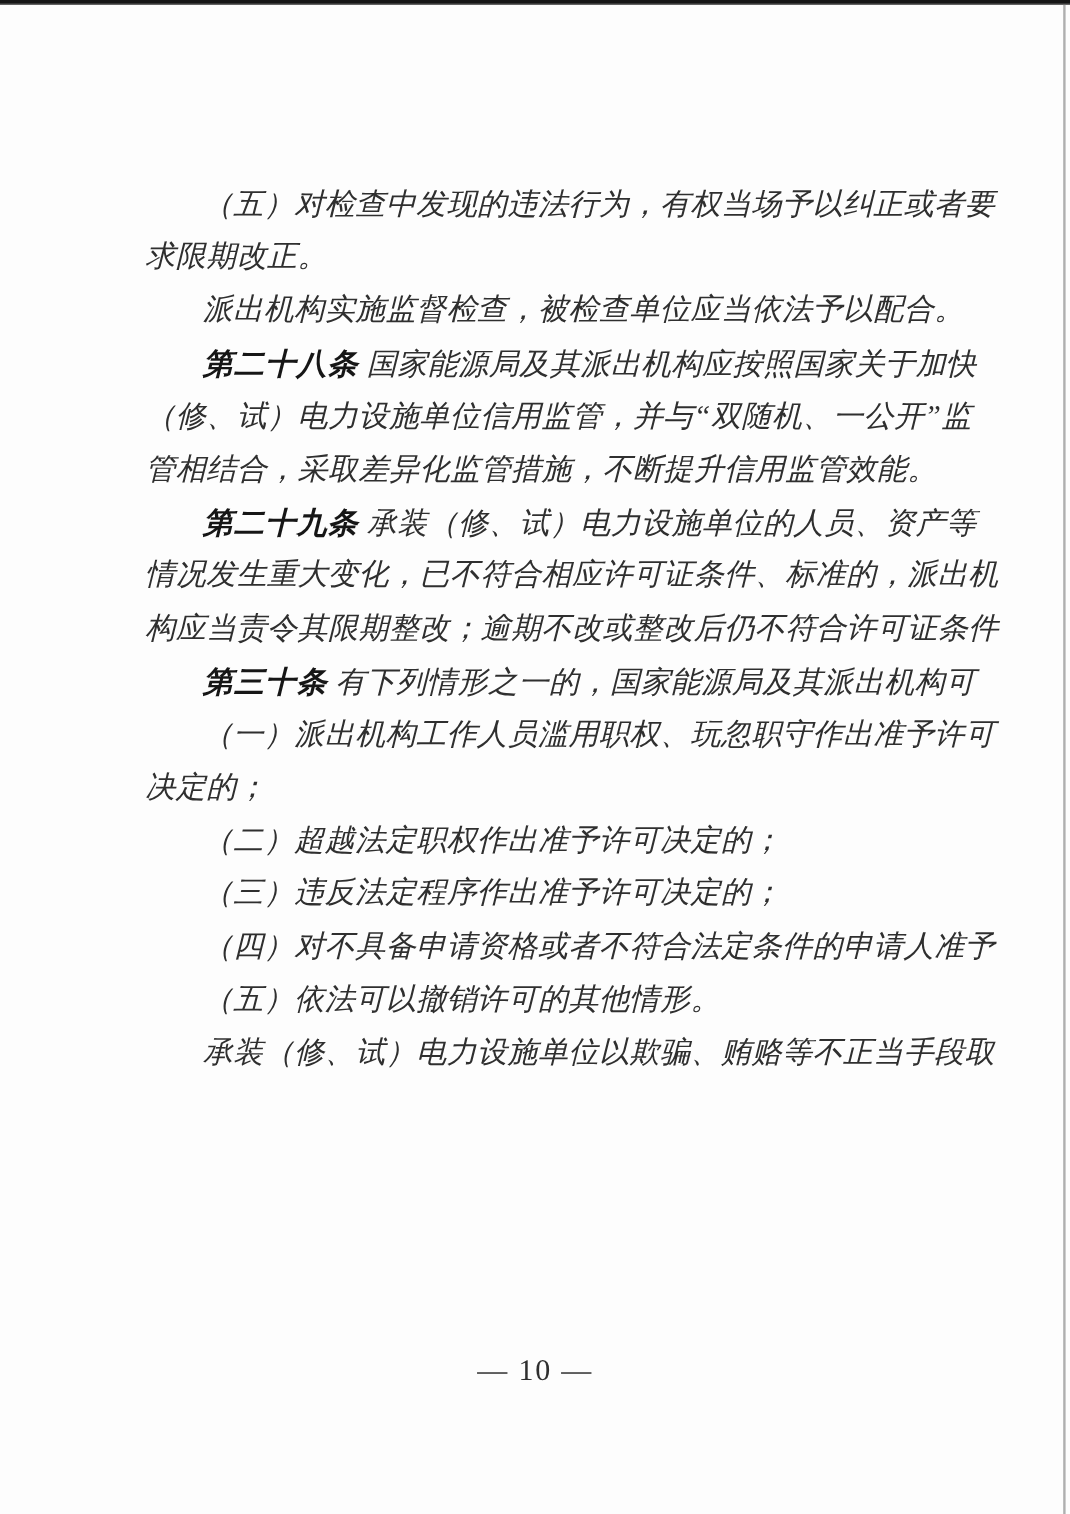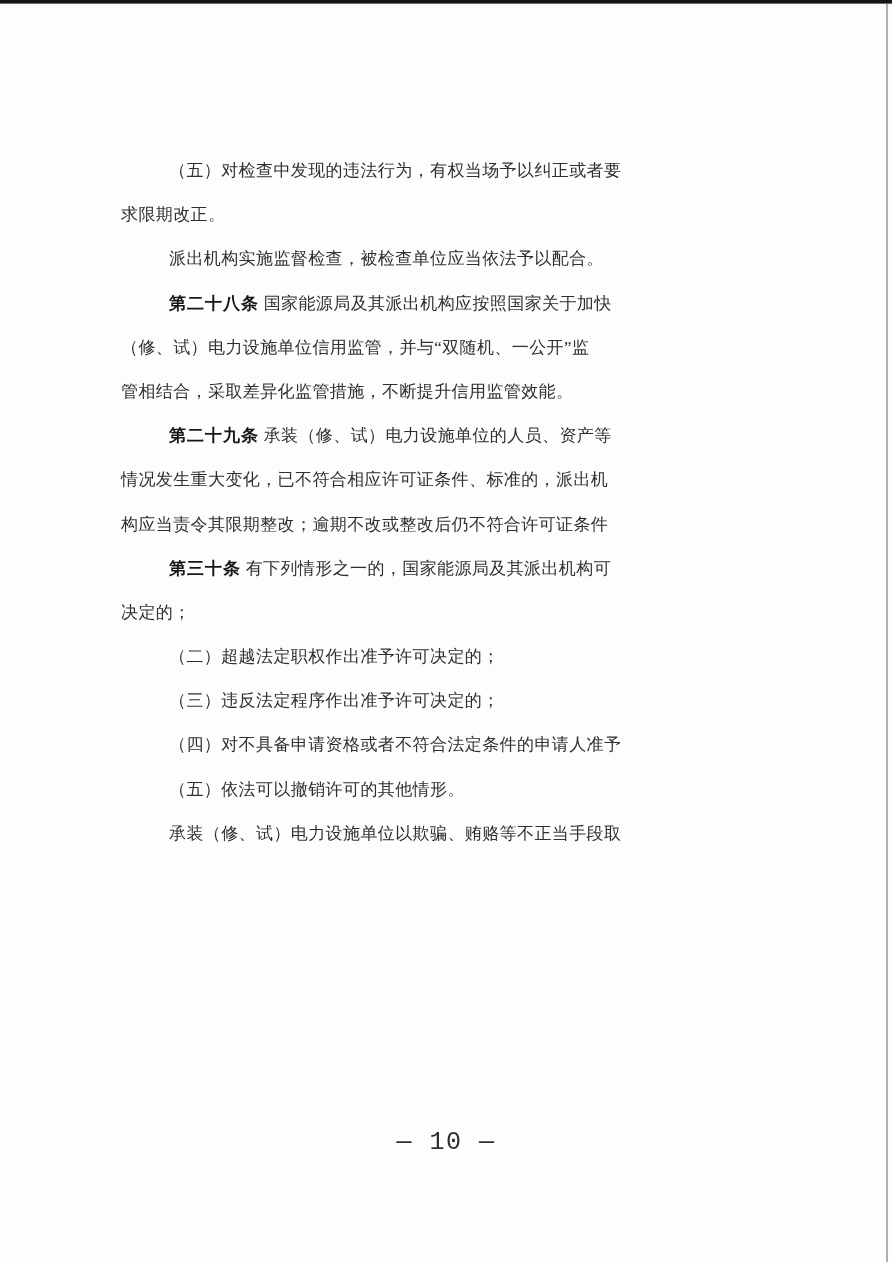--- a/index.html
+++ b/index.html
@@ -37,11 +37,12 @@
   .line {
     height: 44.2px;
     line-height: 44.2px;
-    font-size: 17px;
+    font-size: 25px;
     letter-spacing: 0.4px;
     color: var(--text);
     white-space: nowrap;
     overflow: visible;
+    font-style: italic;
   }
   .line.indent { padding-left: 48px; }
   .term {

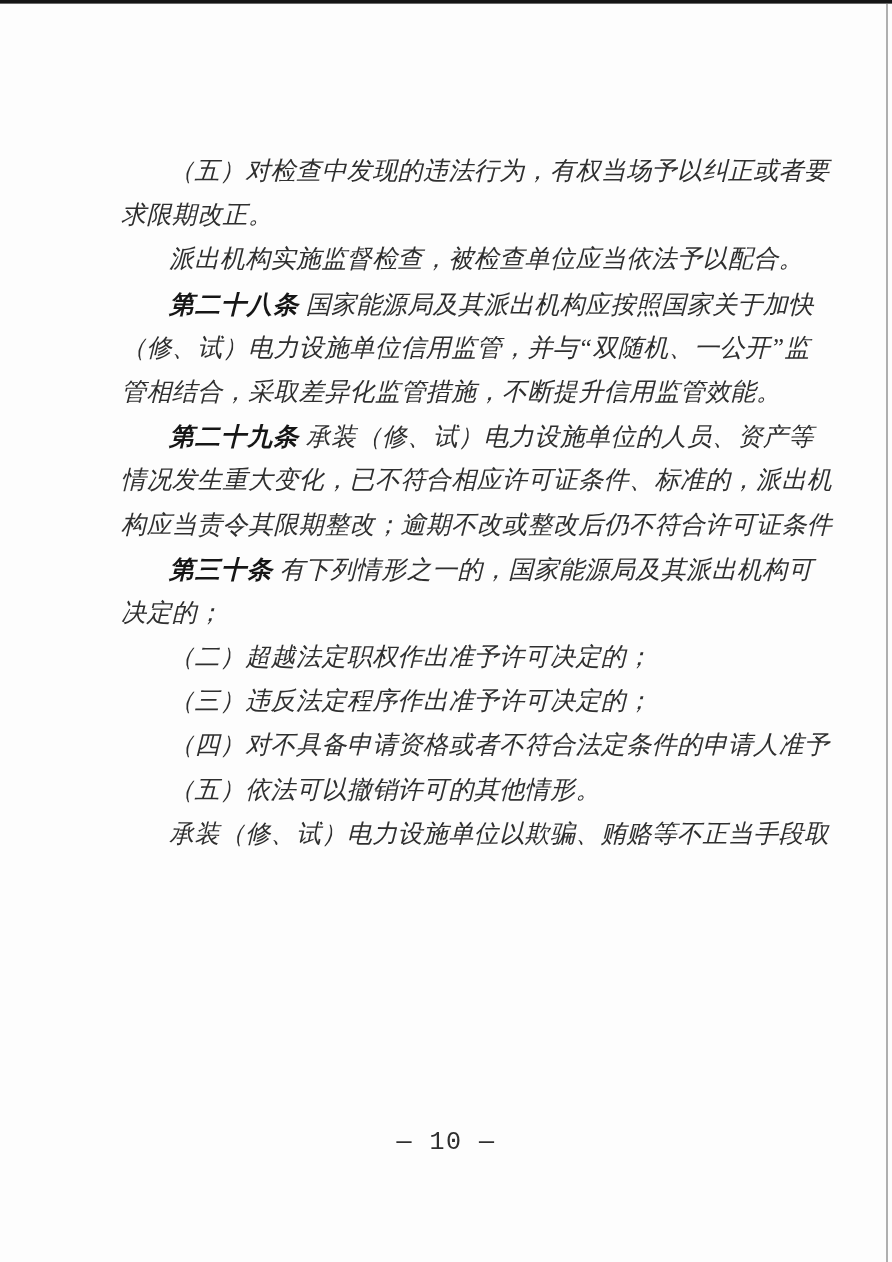--- a/index.html
+++ b/index.html
@@ -111,6 +111,10 @@
     <span class="term">第三十条</span>
     <span class="text">有下列情形之一的，国家能源局及其派出机构可</span>
   </div>
+    <div class="line indent">
+    
+    <span class="text">（一）派出机构工作人员滥用职权、玩忽职守作出准予许可</span>
+  </div>
     <div class="line">
     
     <span class="text">决定的；</span>

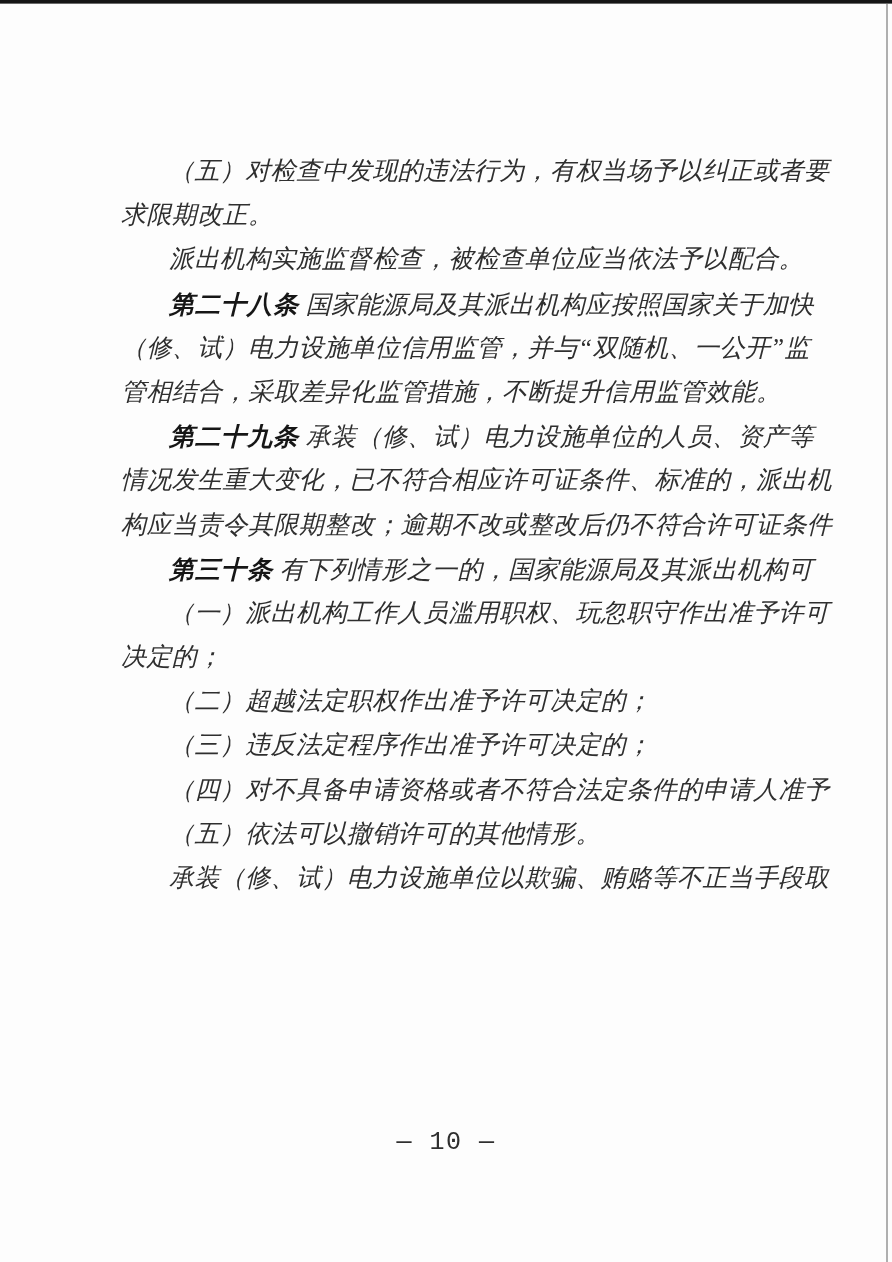--- a/index.html
+++ b/index.html
@@ -61,7 +61,6 @@
     font-size: 25px;
     letter-spacing: 1.5px;
     color: var(--text);
-    font-family: Liberation Mono, monospace;
   }
 </style>
 </head>

